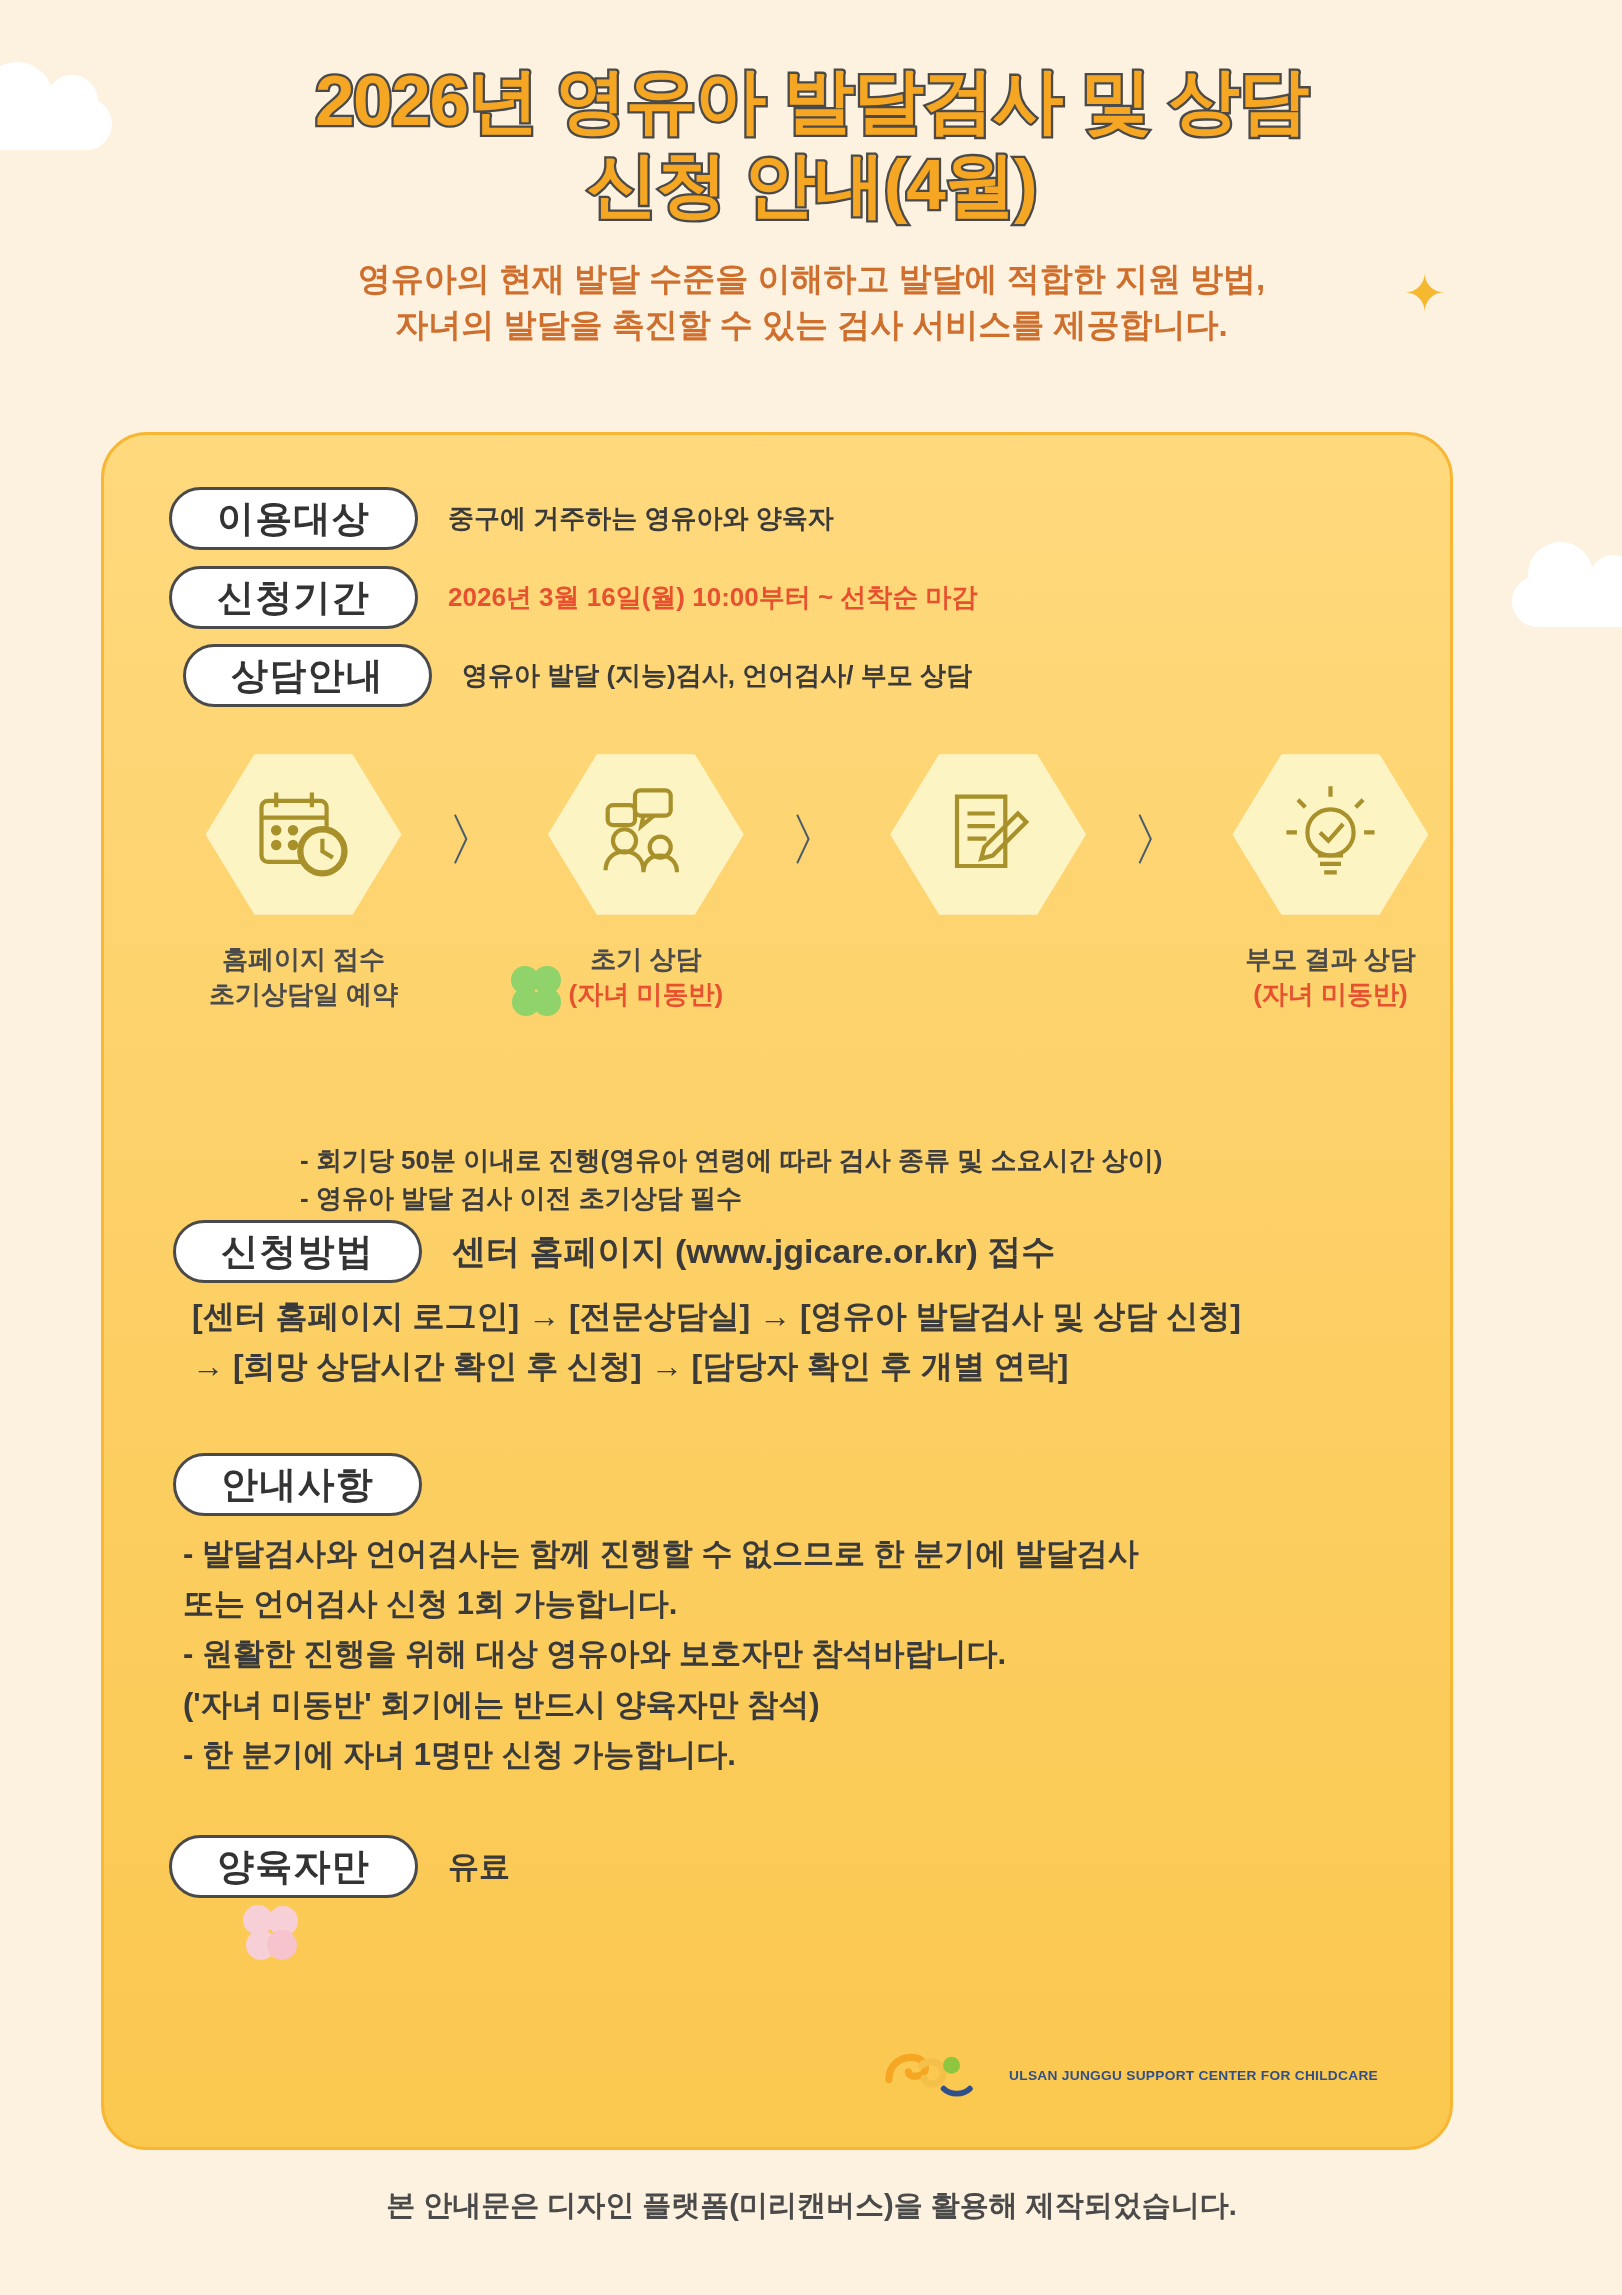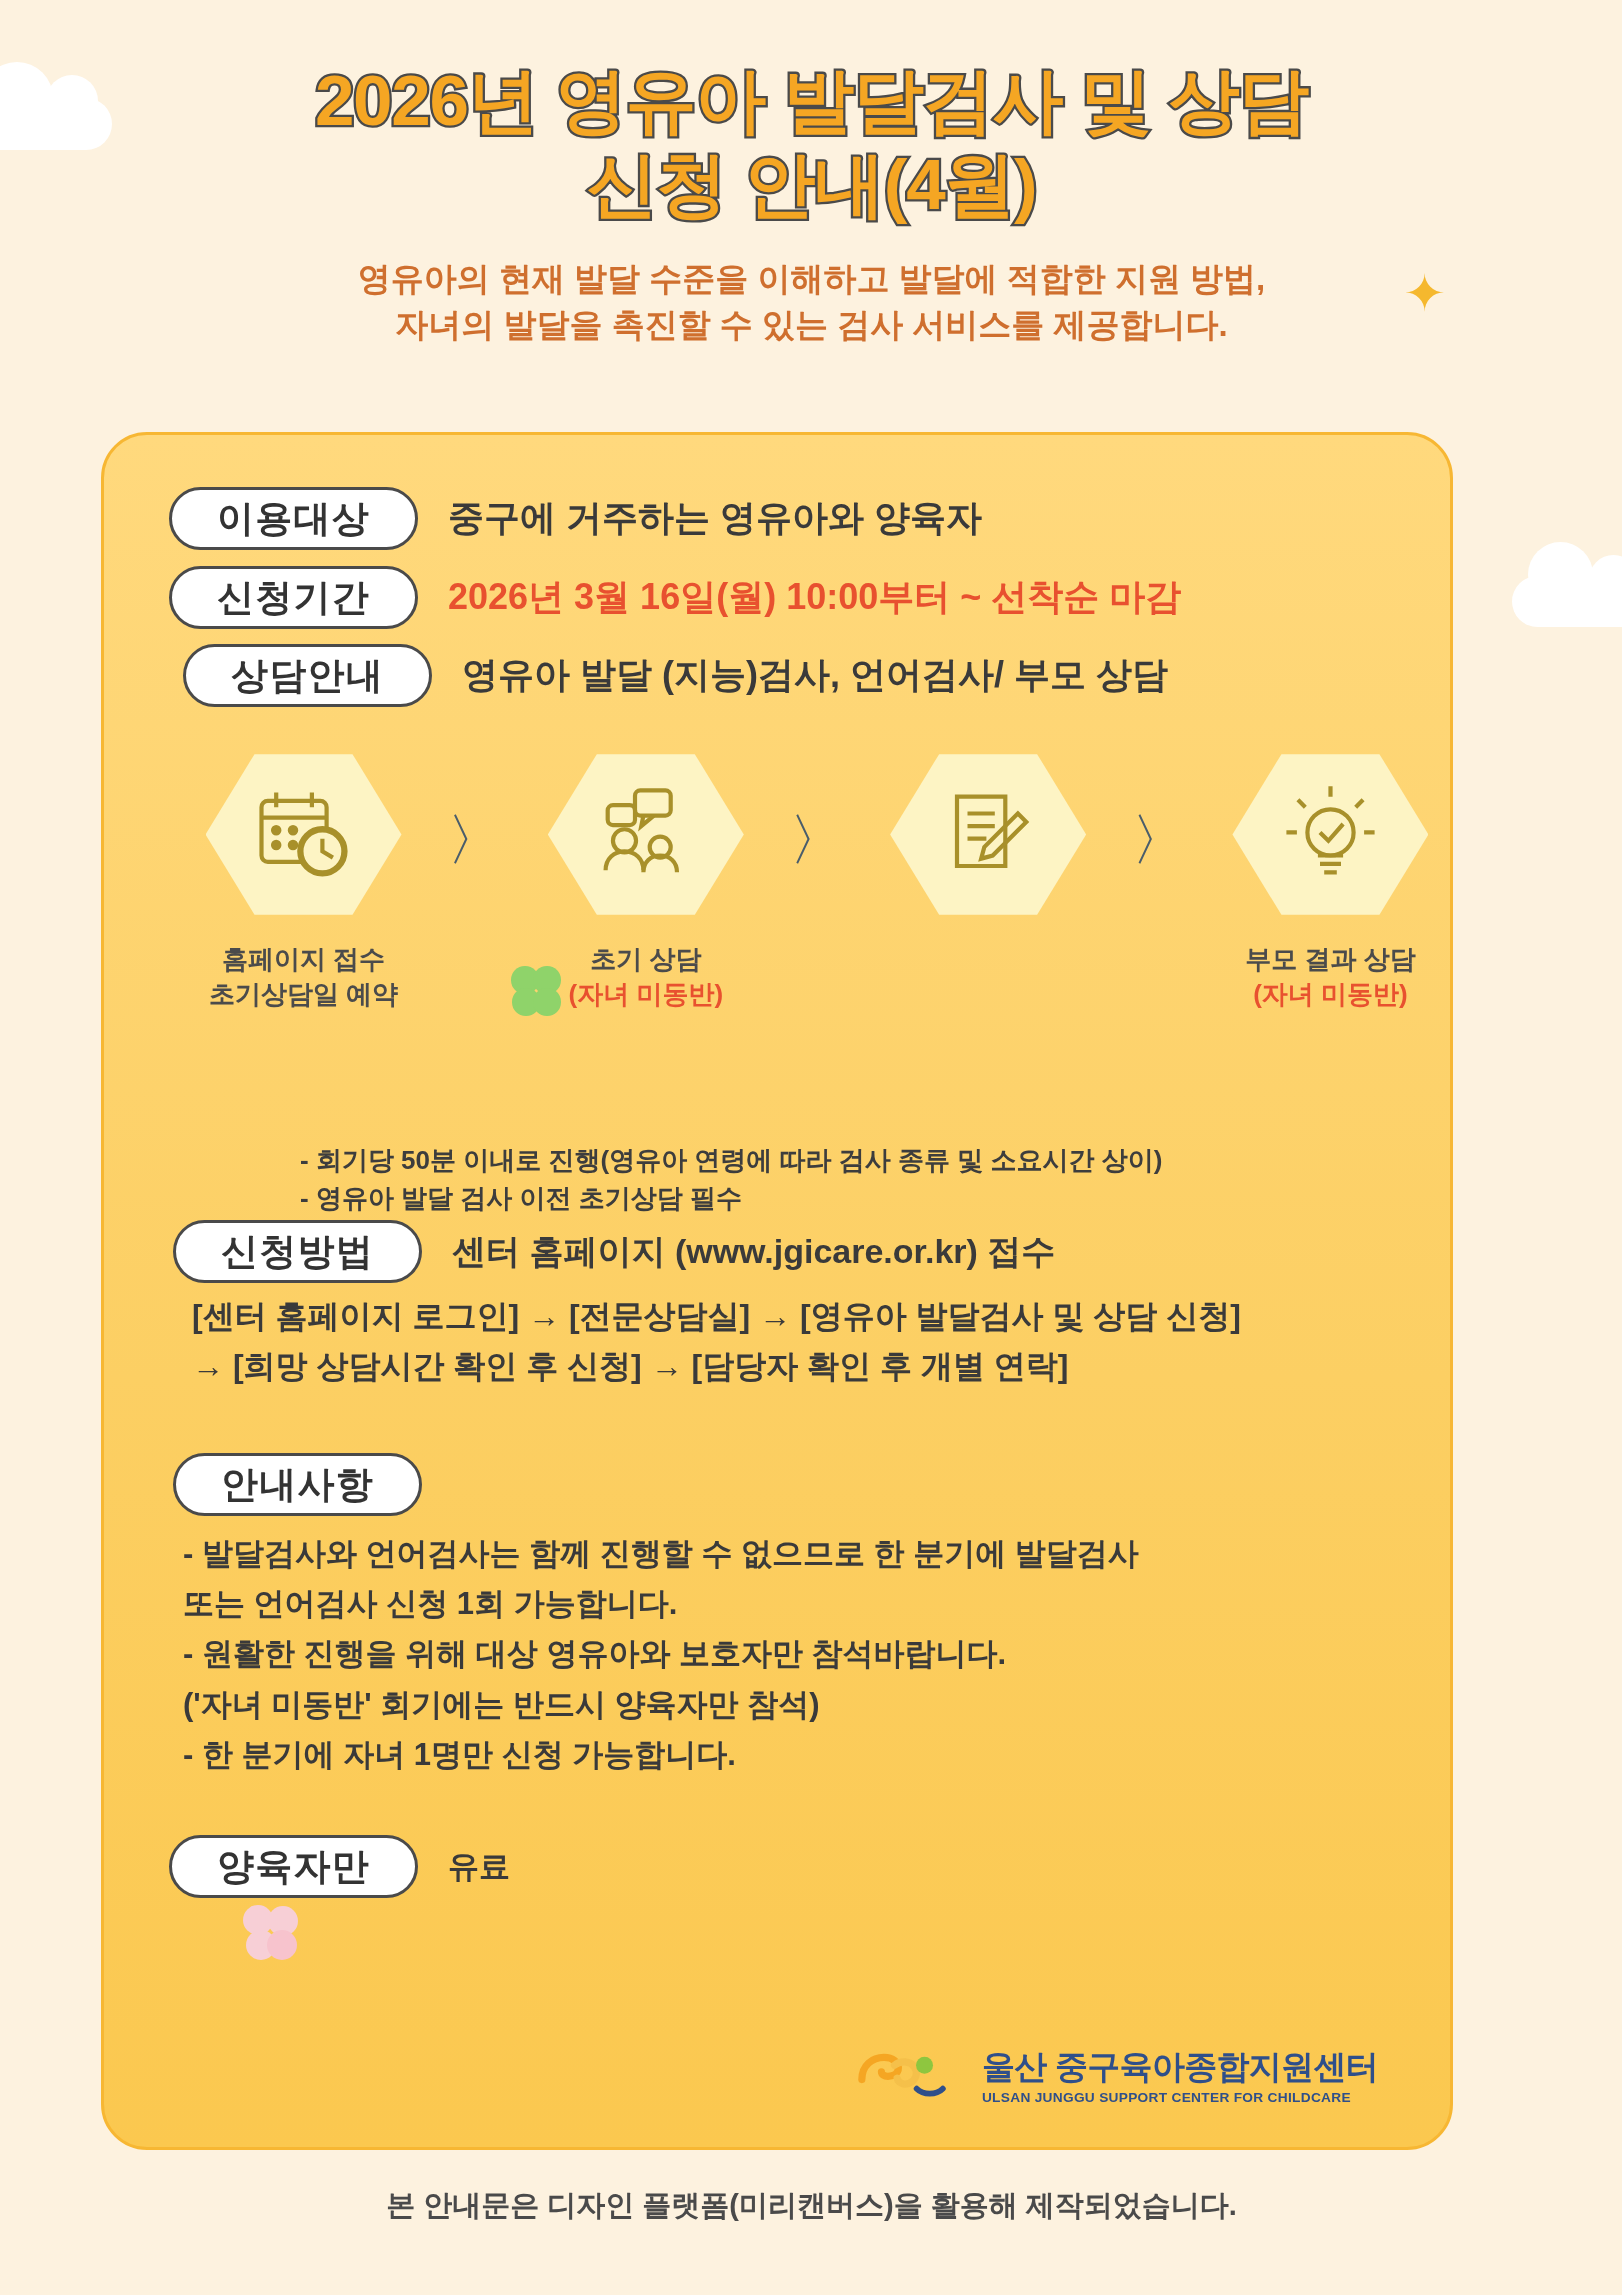--- a/index.html
+++ b/index.html
@@ -140,7 +140,7 @@
     align-items: center;
   }
   .row-text {
-    font-size: 36px;
+    font-size: 26px;
     color: #3a3a3a;
     font-weight: 700;
     margin-left: 30px;

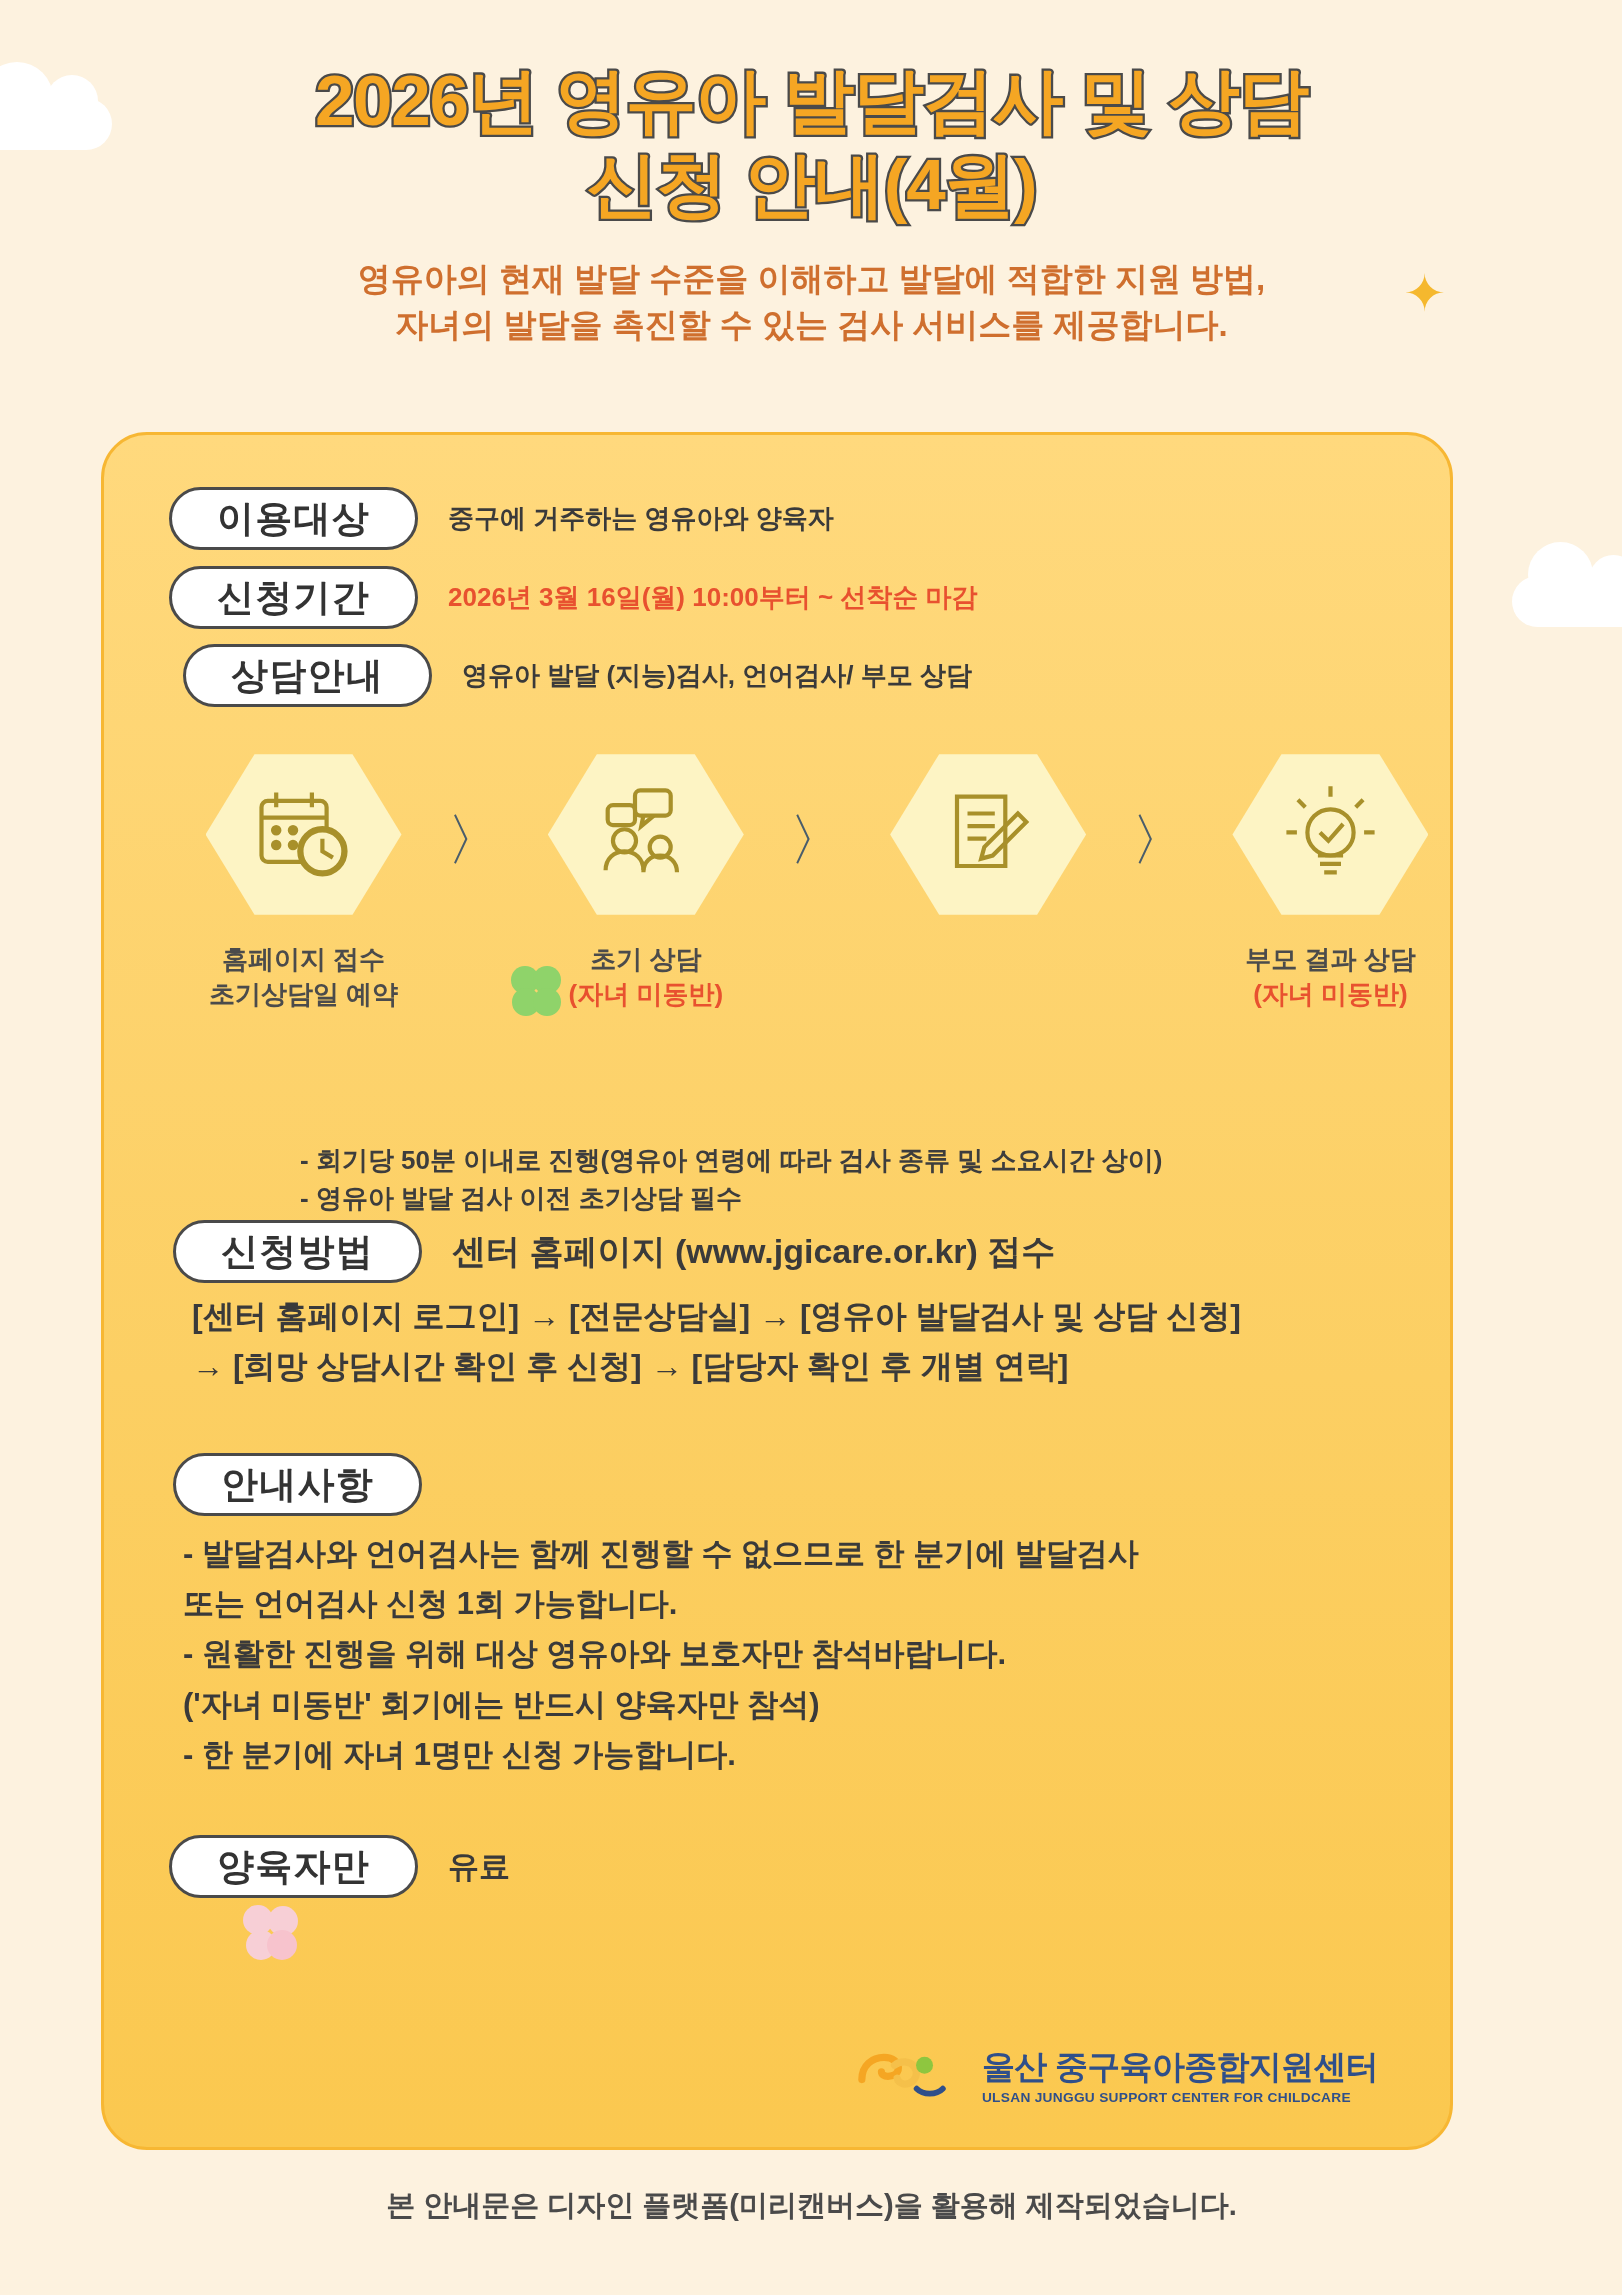--- a/index.html
+++ b/index.html
@@ -434,7 +434,6 @@
       </svg>
     </div>
     <div id="logo-text-wrap">
-      <div id="logo-title">울산 중구육아종합지원센터</div>
       <div id="logo-sub">ULSAN JUNGGU SUPPORT CENTER FOR CHILDCARE</div>
     </div>
   </div>

